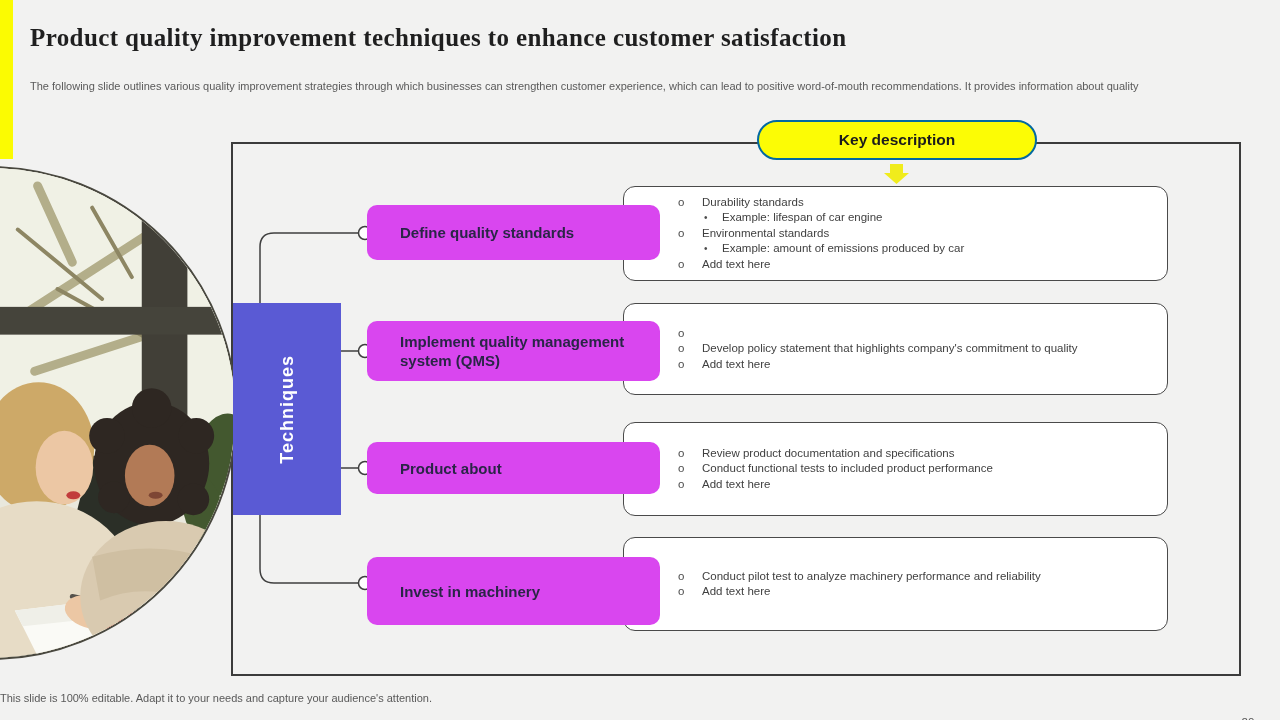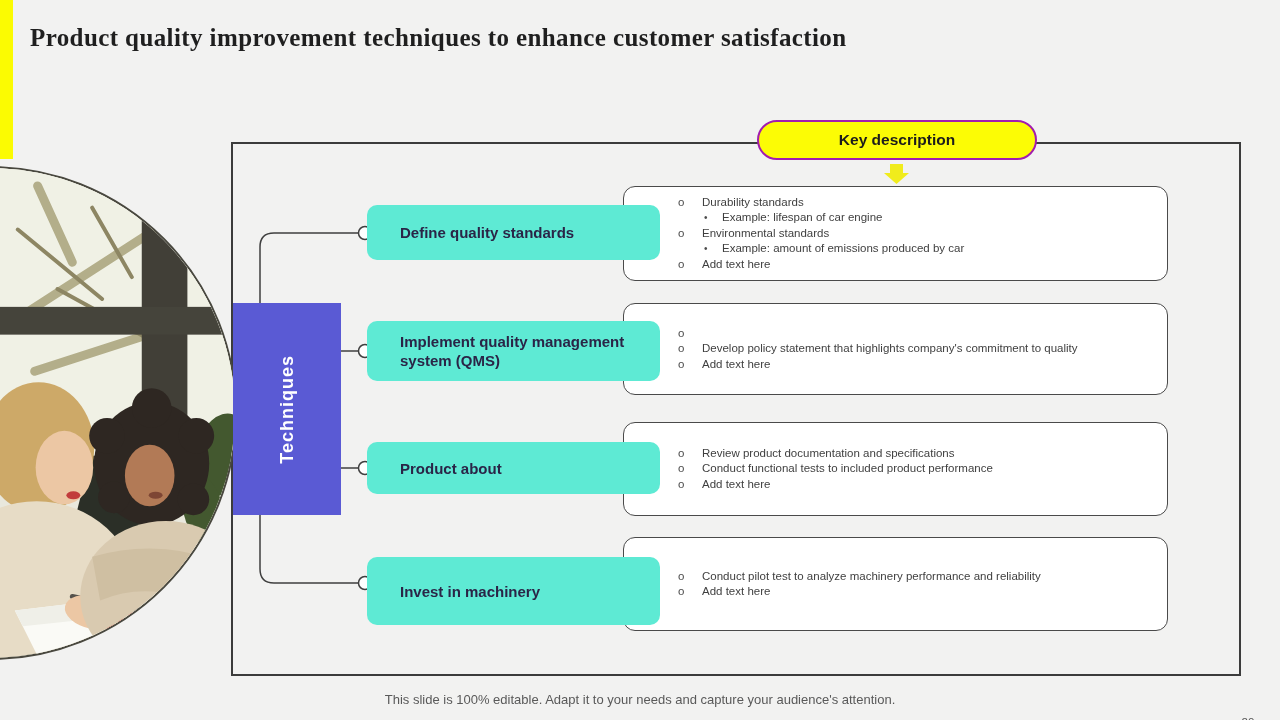--- a/index.html
+++ b/index.html
@@ -98,6 +98,7 @@
 
 <div class="abs title">Product quality improvement techniques to enhance customer satisfaction</div>
 <div class="abs subtitle">
+  <div>The following slide outlines various quality improvement strategies through which businesses can strengthen customer experience, which can lead to positive word-of-mouth recommendations. It provides information about quality</div>
 </div>
 
 <div class="abs frame"></div>

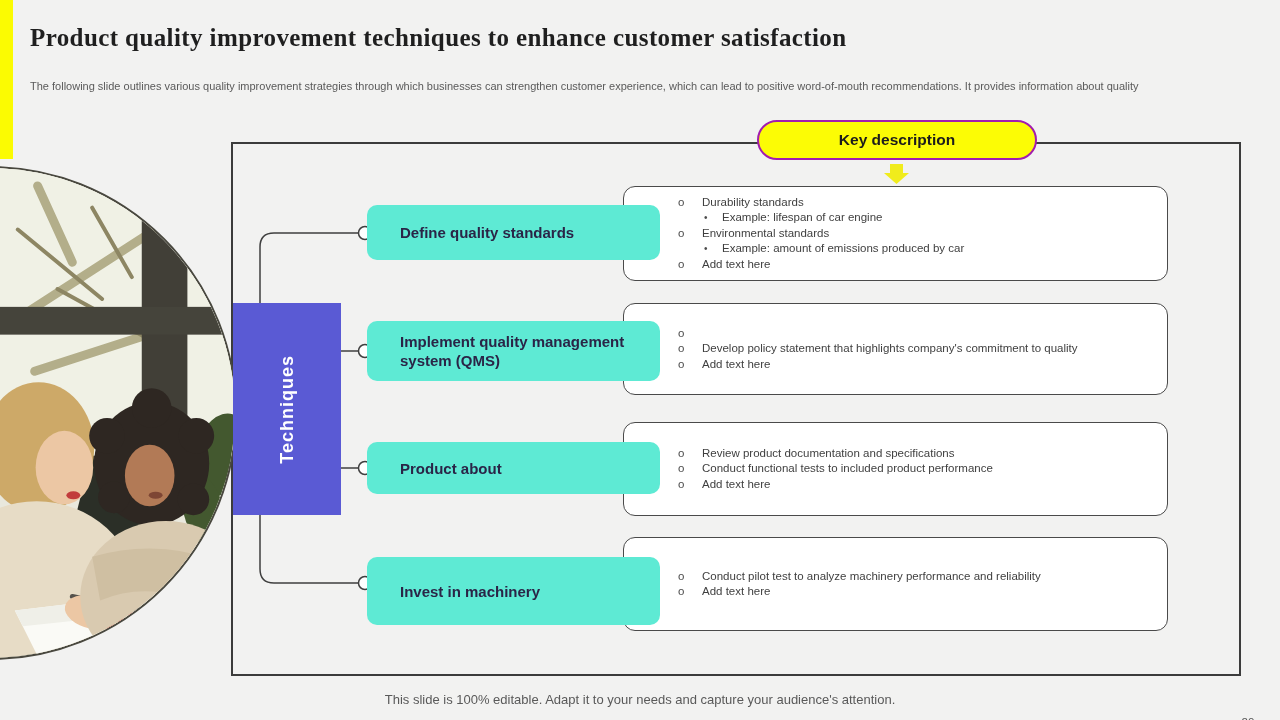--- a/index.html
+++ b/index.html
@@ -76,7 +76,7 @@
 
   .pill{
     left:757px;top:120px;width:280px;height:40px;
-    background:#fcfc05;border:2px solid #a21caf;border-radius:21px;
+    background:#fcfc05;border:2px solid #0369a1;border-radius:21px;
     box-sizing:border-box;z-index:6;
     display:flex;align-items:center;justify-content:center;
     font-weight:bold;font-size:15.5px;color:#1c1c1c;

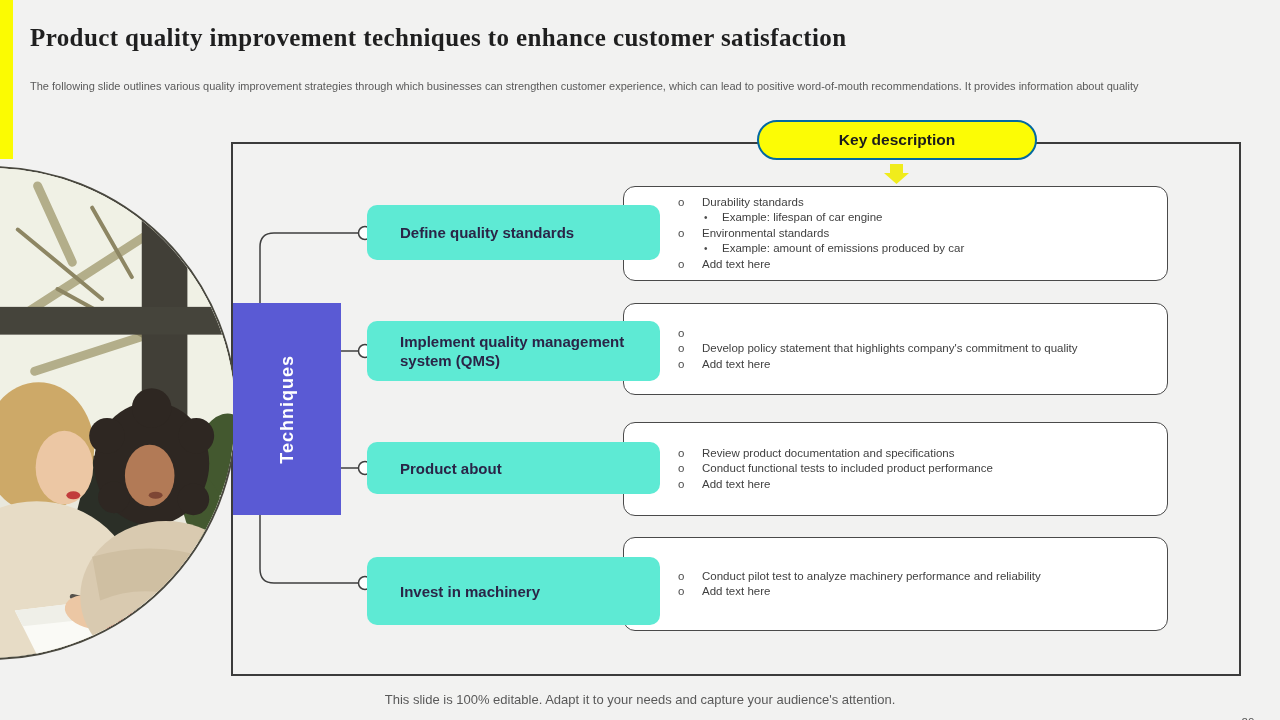--- a/index.html
+++ b/index.html
@@ -47,7 +47,7 @@
   .connectors{left:0;top:0;width:1280px;height:720px;z-index:3;pointer-events:none}
 
   .label-box{
-    left:367px;width:293px;background:#5eead4;border-radius:10px;z-index:5;
+    left:367px;width:293px;background:#d946ef;border-radius:10px;z-index:5;
     display:flex;align-items:center;box-sizing:border-box;
     padding-left:33px;padding-right:8px;
     font-weight:bold;font-size:15px;line-height:19px;color:#2a2547;

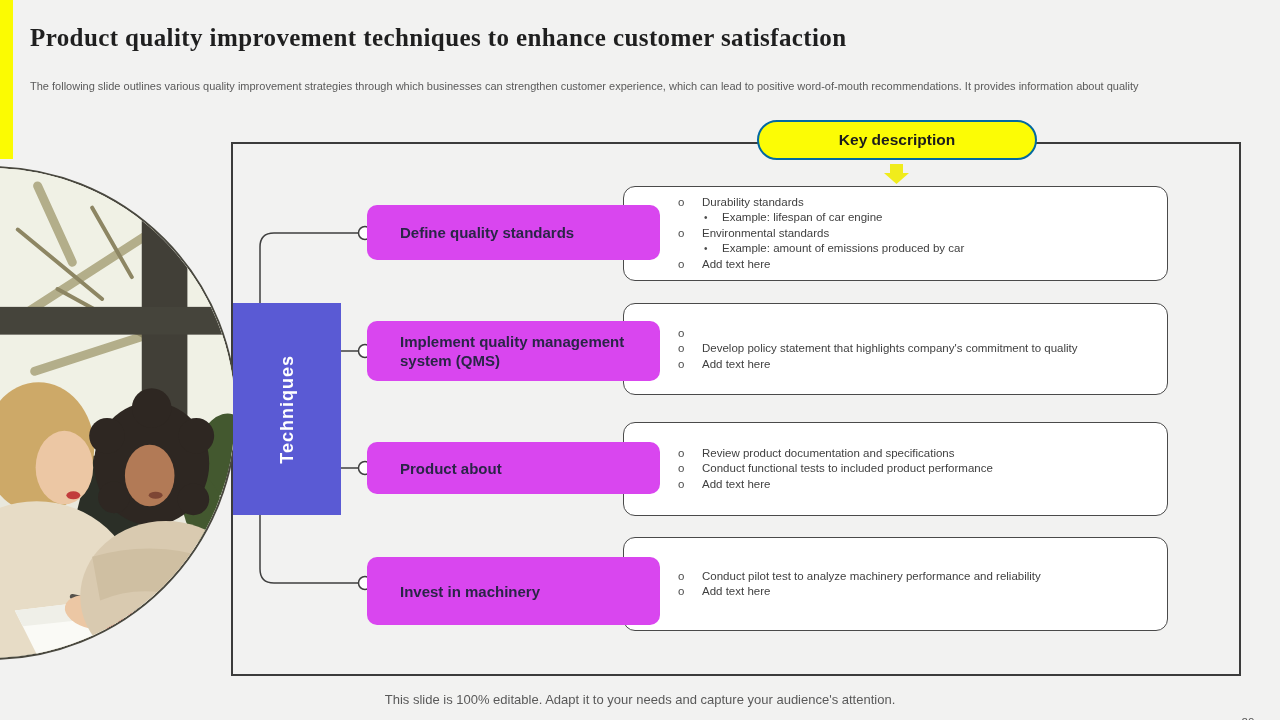--- a/index.html
+++ b/index.html
@@ -83,8 +83,8 @@
   }
 
   .footer{
-    left:0;top:692px;width:1280px;text-align:center;
-    font-size:13px;color:#595959;z-index:2;
+    left:0;top:692px;width:1280px;
+    font-size:11px;color:#595959;z-index:2;
   }
   .page-num{
     left:1228px;top:716px;width:40px;

